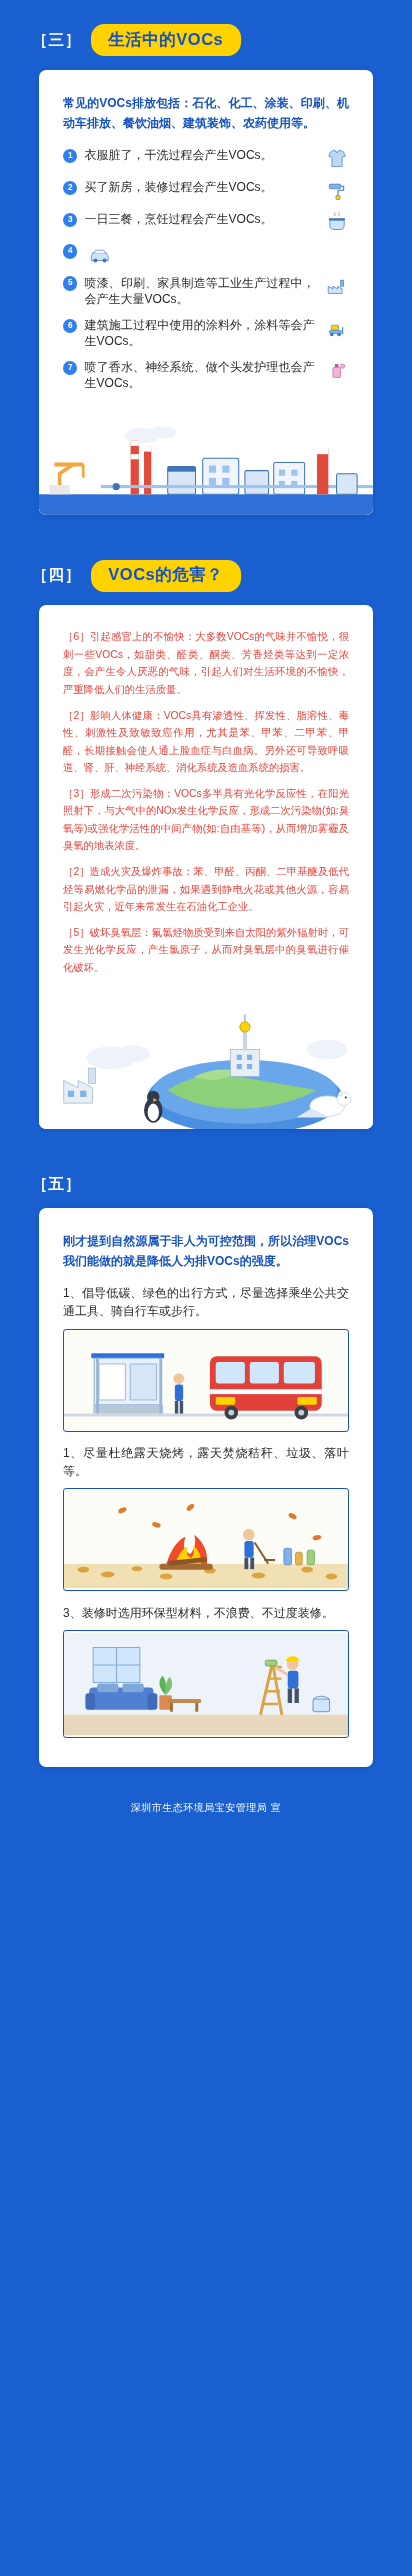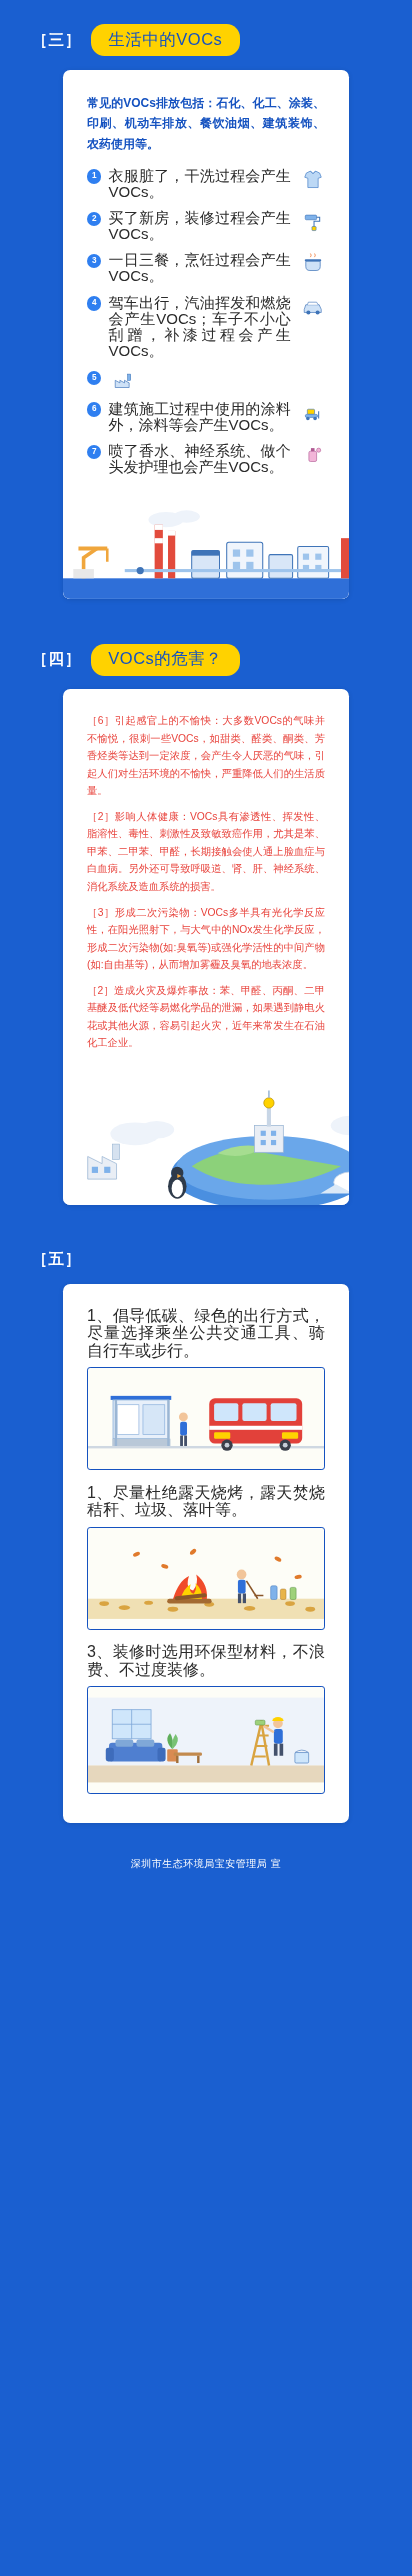--- a/index.html
+++ b/index.html
@@ -45,7 +45,7 @@
     background:#ffd200;
     color:#1552c0;
     font-size:16.5px;
-    font-weight:normal;
+    font-weight:bold;
     padding:4.6px 17.5px 5.7px 17.5px;
     border-radius:13.4px;
     letter-spacing:0.5px;

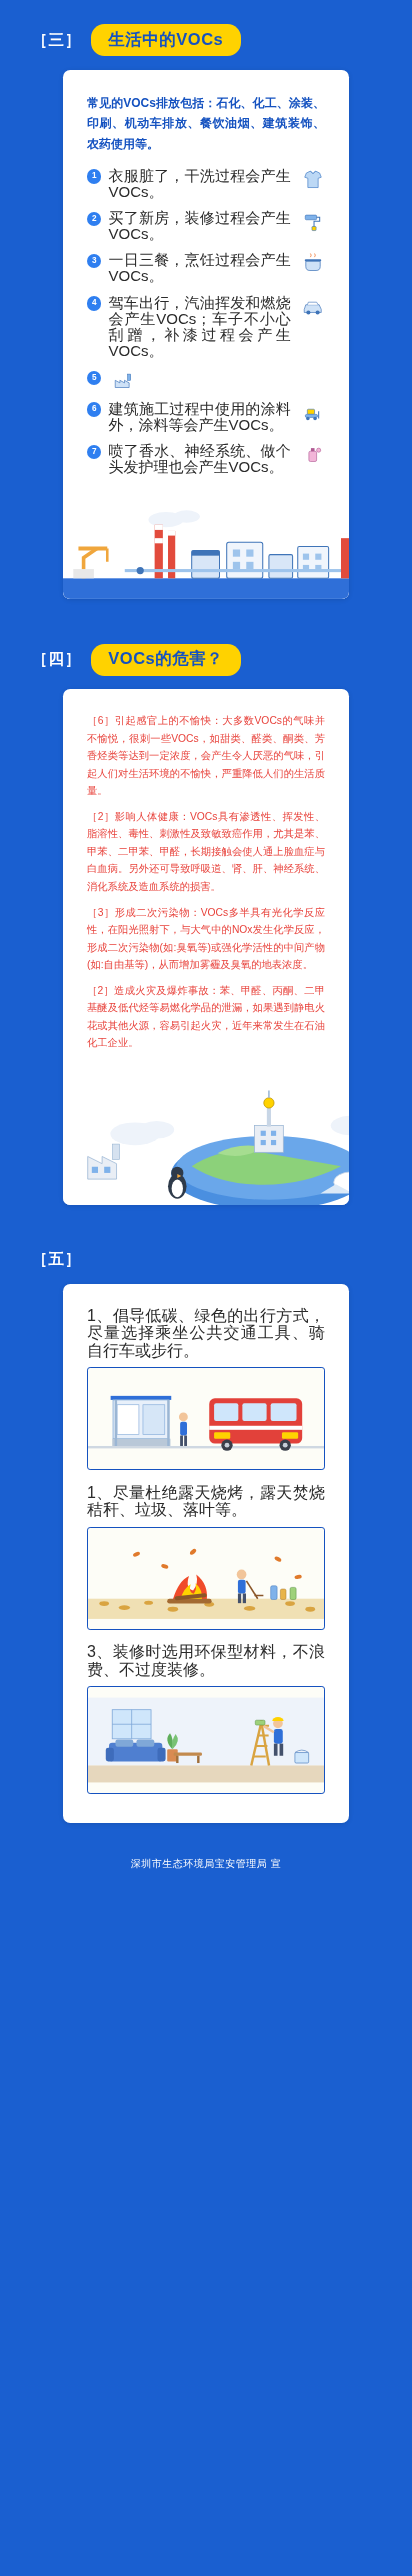--- a/index.html
+++ b/index.html
@@ -56,7 +56,7 @@
   .card{
     position:relative;
     margin:0 auto;
-    width:286px;
+    width:334px;
     background:#ffffff;
     border-radius:7.2px;
     box-sizing:border-box;

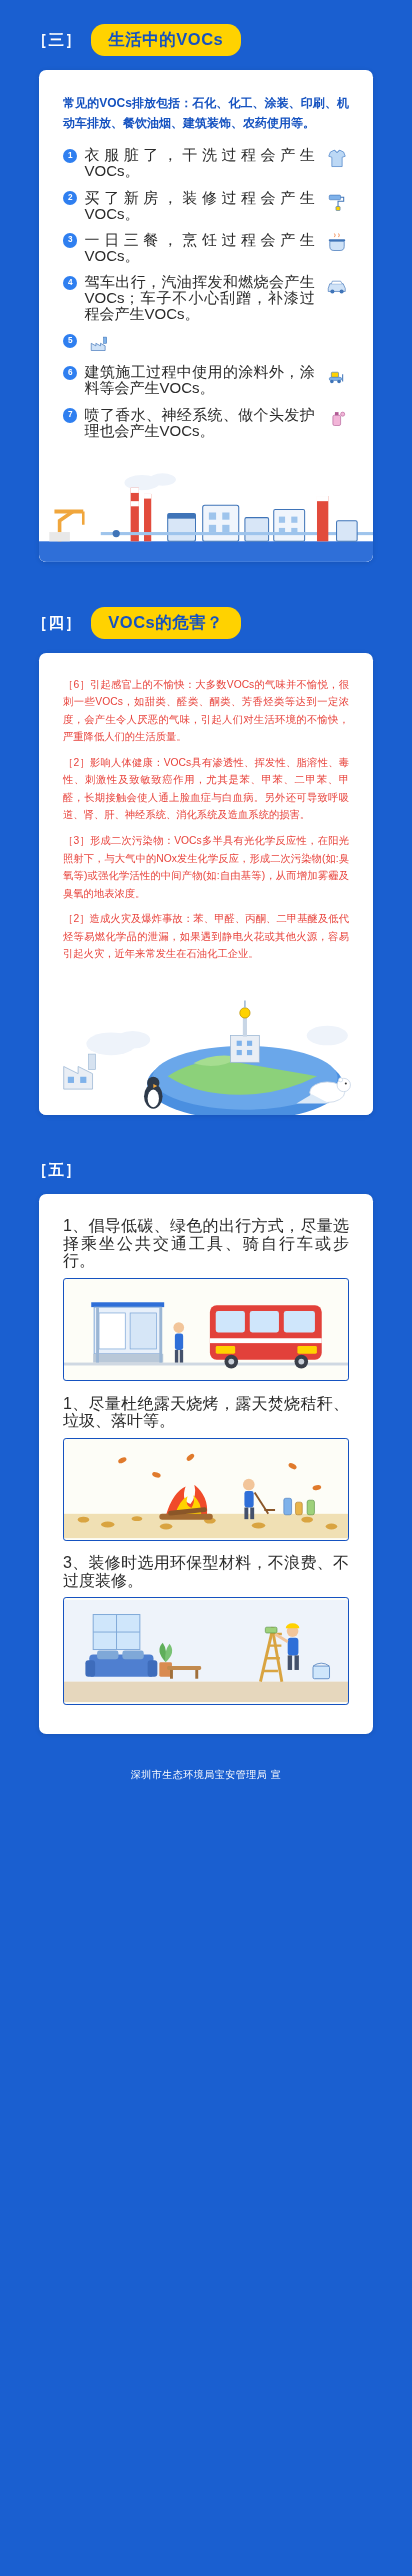--- a/index.html
+++ b/index.html
@@ -97,7 +97,7 @@
   .num-text{
     flex:1 1 auto;
     color:#2b2b2b;
-    font-size:15px;
+    font-size:12px;
     line-height:16px;
     text-align:justify;
   }

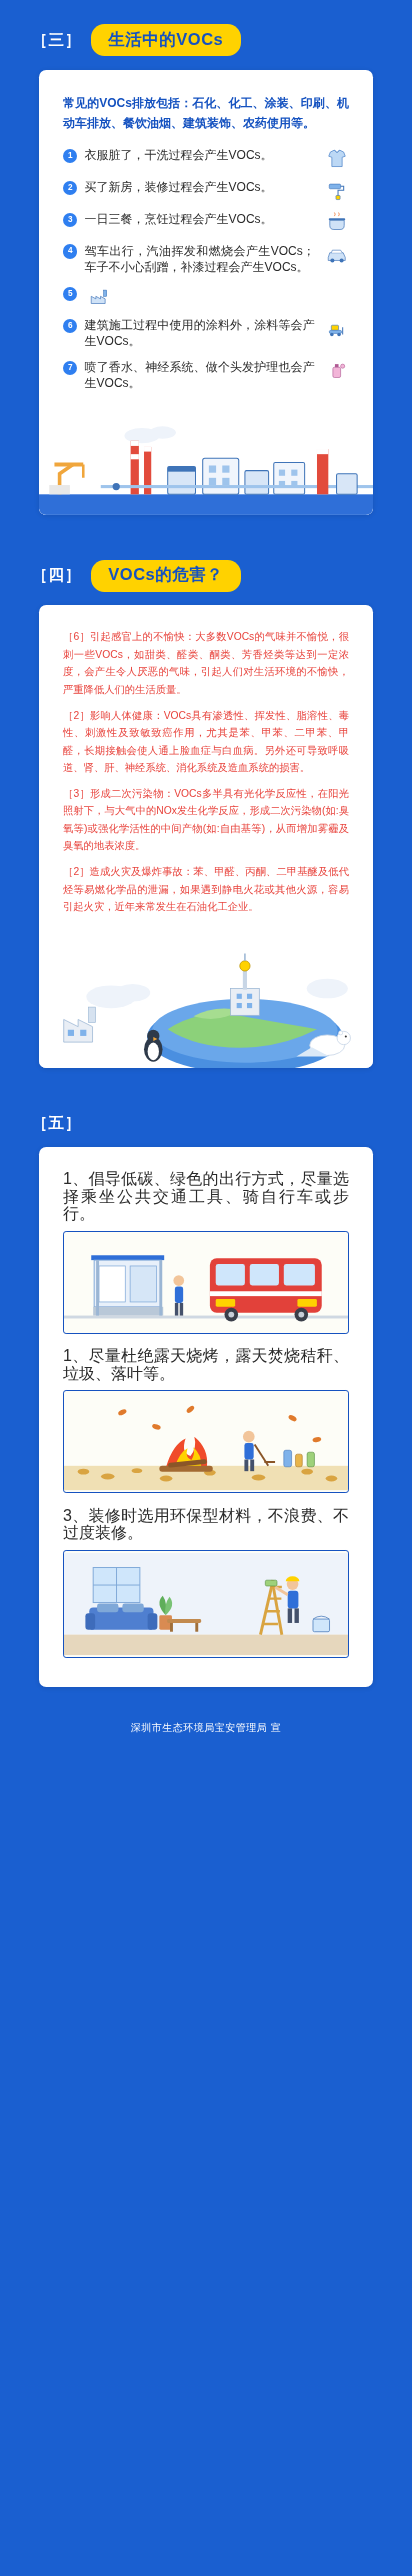--- a/index.html
+++ b/index.html
@@ -201,7 +201,6 @@
 
           <li class="num-row">
             <span class="bullet">4</span>
-            <span class="num-text">驾车出行，汽油挥发和燃烧会产生VOCs；车子不小心刮蹭，补漆过程会产生VOCs。</span>
             <span class="row-icon">
               <svg width="24" height="20.6" viewBox="0 0 46 40">
                 <path d="M6 26 l3 -9 h26 l4 9 v6 h-33 z" fill="#cfe2f7" stroke="#3f74b8" stroke-width="1.3"></path>

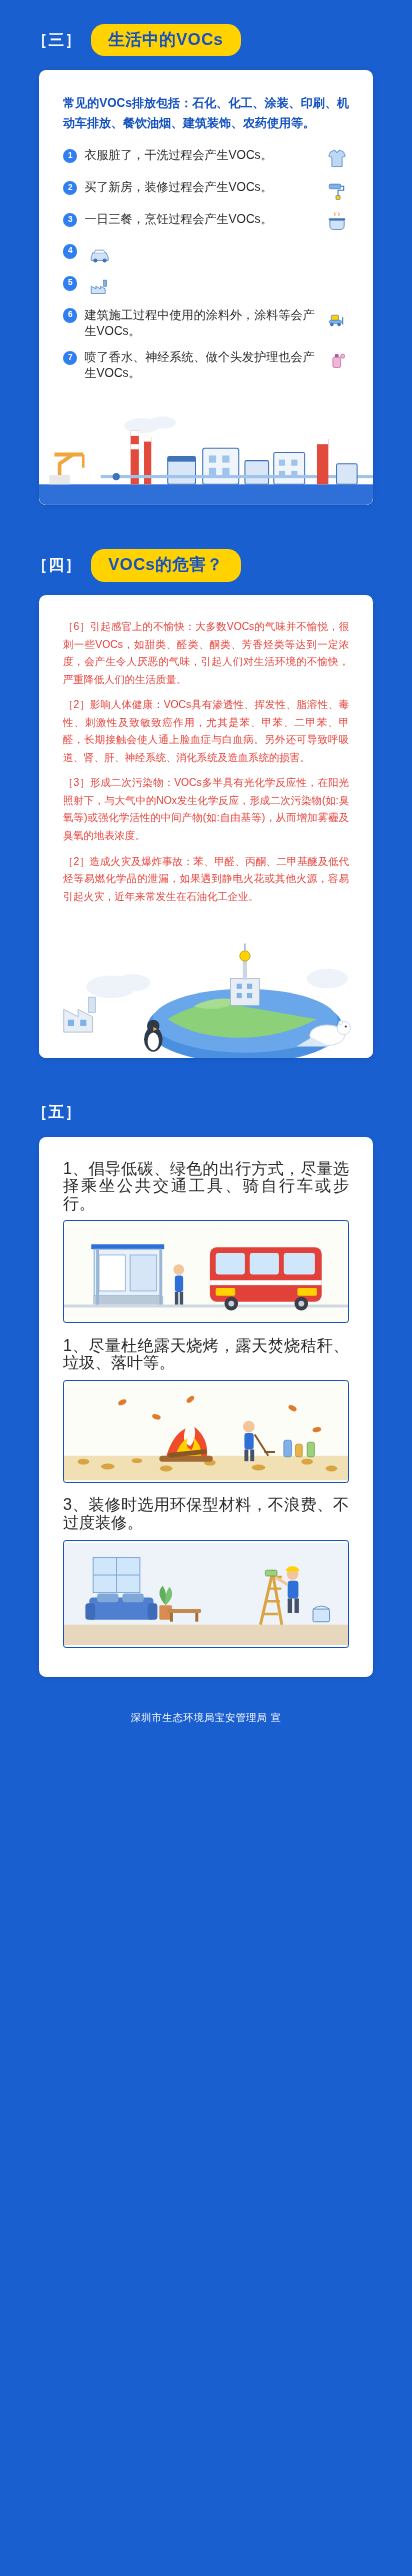--- a/index.html
+++ b/index.html
@@ -213,6 +213,7 @@
 
           <li class="num-row">
             <span class="bullet">5</span>
+            <span class="num-text">喷漆、印刷、家具制造等工业生产过程中，会产生大量VOCs。</span>
             <span class="row-icon">
               <svg width="24" height="20.6" viewBox="0 0 46 40">
                 <path d="M6 34 v-14 l9 5 v-5 l9 5 v-5 l9 5 v9 z" fill="#cfe2f7" stroke="#3f74b8" stroke-width="1.3"></path>

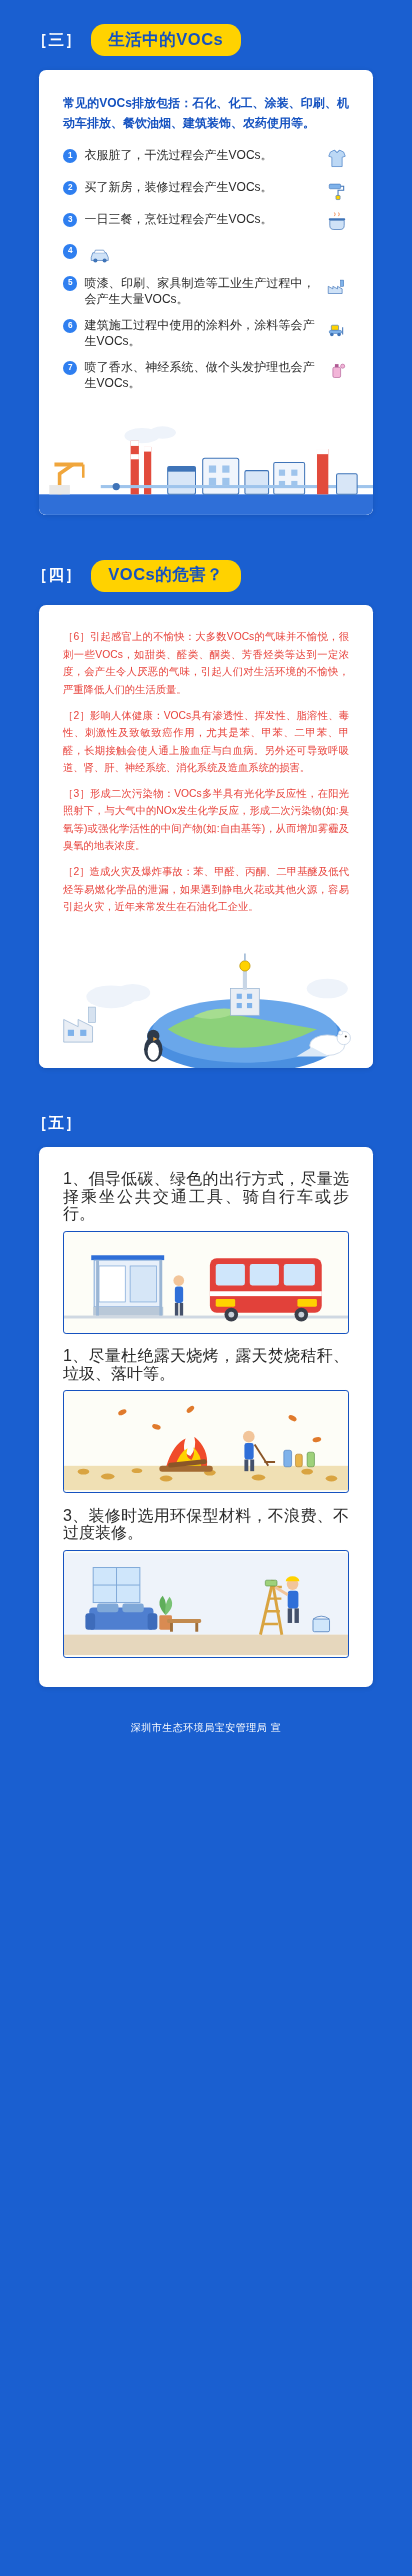--- a/index.html
+++ b/index.html
@@ -307,6 +307,7 @@
         <p class="para">［2］影响人体健康：VOCs具有渗透性、挥发性、脂溶性、毒性、刺激性及致敏致癌作用，尤其是苯、甲苯、二甲苯、甲醛，长期接触会使人通上脸血症与白血病。另外还可导致呼吸道、肾、肝、神经系统、消化系统及造血系统的损害。</p>
         <p class="para">［3］形成二次污染物：VOCs多半具有光化学反应性，在阳光照射下，与大气中的NOx发生化学反应，形成二次污染物(如:臭氧等)或强化学活性的中间产物(如:自由基等)，从而增加雾霾及臭氧的地表浓度。</p>
         <p class="para">［2］造成火灾及爆炸事故：苯、甲醛、丙酮、二甲基醚及低代烃等易燃化学品的泄漏，如果遇到静电火花或其他火源，容易引起火灾，近年来常发生在石油化工企业。</p>
+        <p class="para">［5］破坏臭氧层：氟氯烃物质受到来自太阳的紫外辐射时，可发生光化学反应，产生氯原子，从而对臭氧层中的臭氧进行催化破坏。</p>
       </div>
 
       <div>

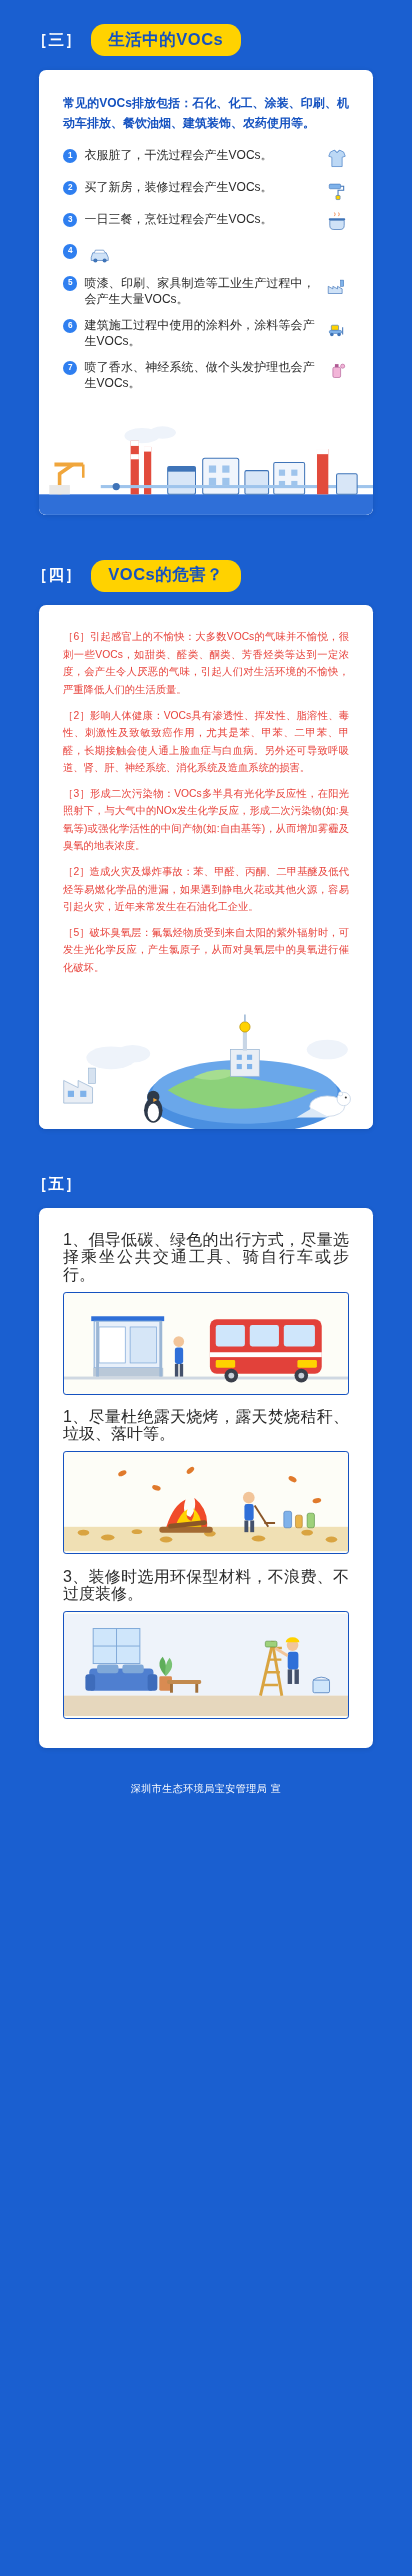--- a/index.html
+++ b/index.html
@@ -361,6 +361,7 @@
 
     <div class="card">
       <div class="card-inner">
+        <p class="s5-lead">刚才提到自然源属于非人为可控范围，所以治理VOCs我们能做的就是降低人为排VOCs的强度。</p>
 
         <p class="s5-item">1、倡导低碳、绿色的出行方式，尽量选择乘坐公共交通工具、骑自行车或步行。</p>
         <div>

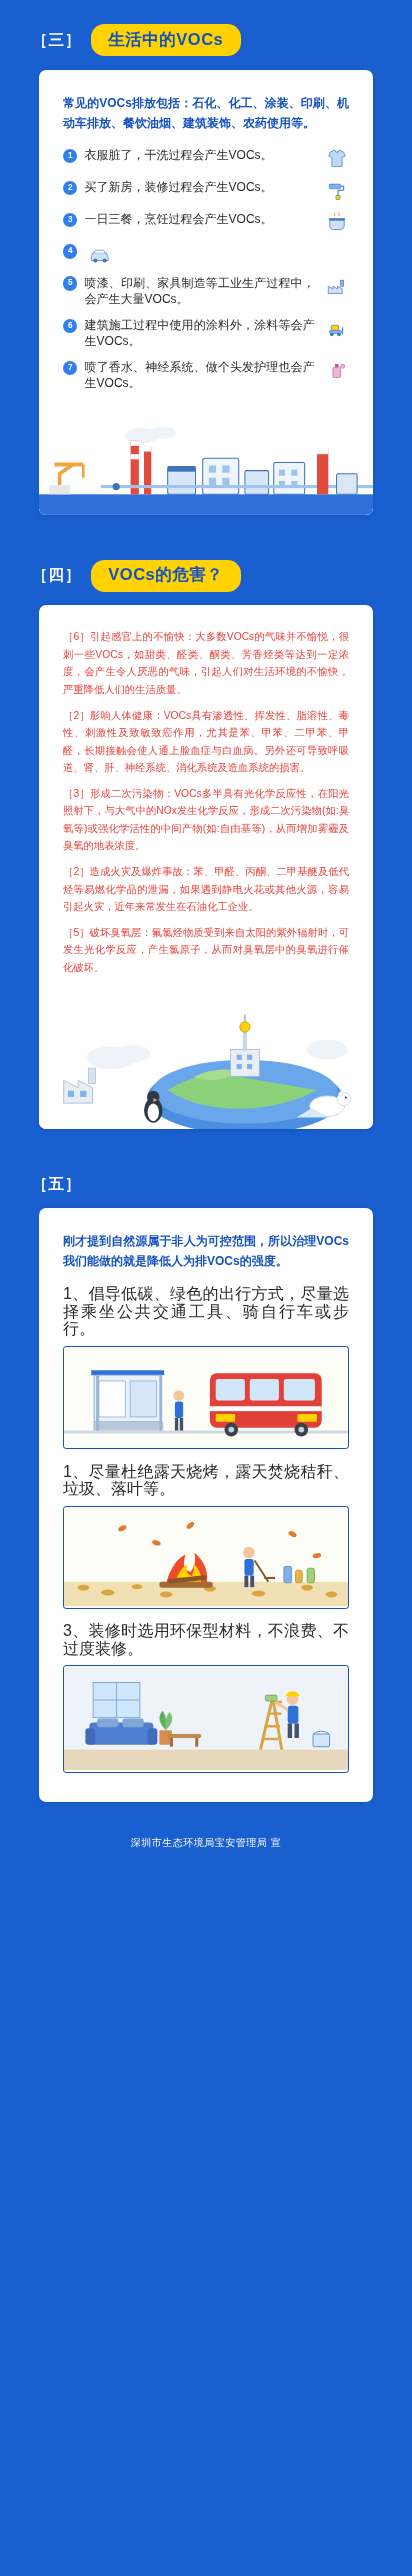--- a/index.html
+++ b/index.html
@@ -126,7 +126,7 @@
     text-align:justify;
     margin:0 0 13.4px 0;
   }
-  .s5-item{color:#2b2b2b;font-size:16px;line-height:17.5px;margin:0 0 8.2px 0;text-align:justify;}
+  .s5-item{color:#2b2b2b;font-size:12px;line-height:17.5px;margin:0 0 8.2px 0;text-align:justify;}
   .illus{
     width:100%;
     border:1px solid #1552c0;

